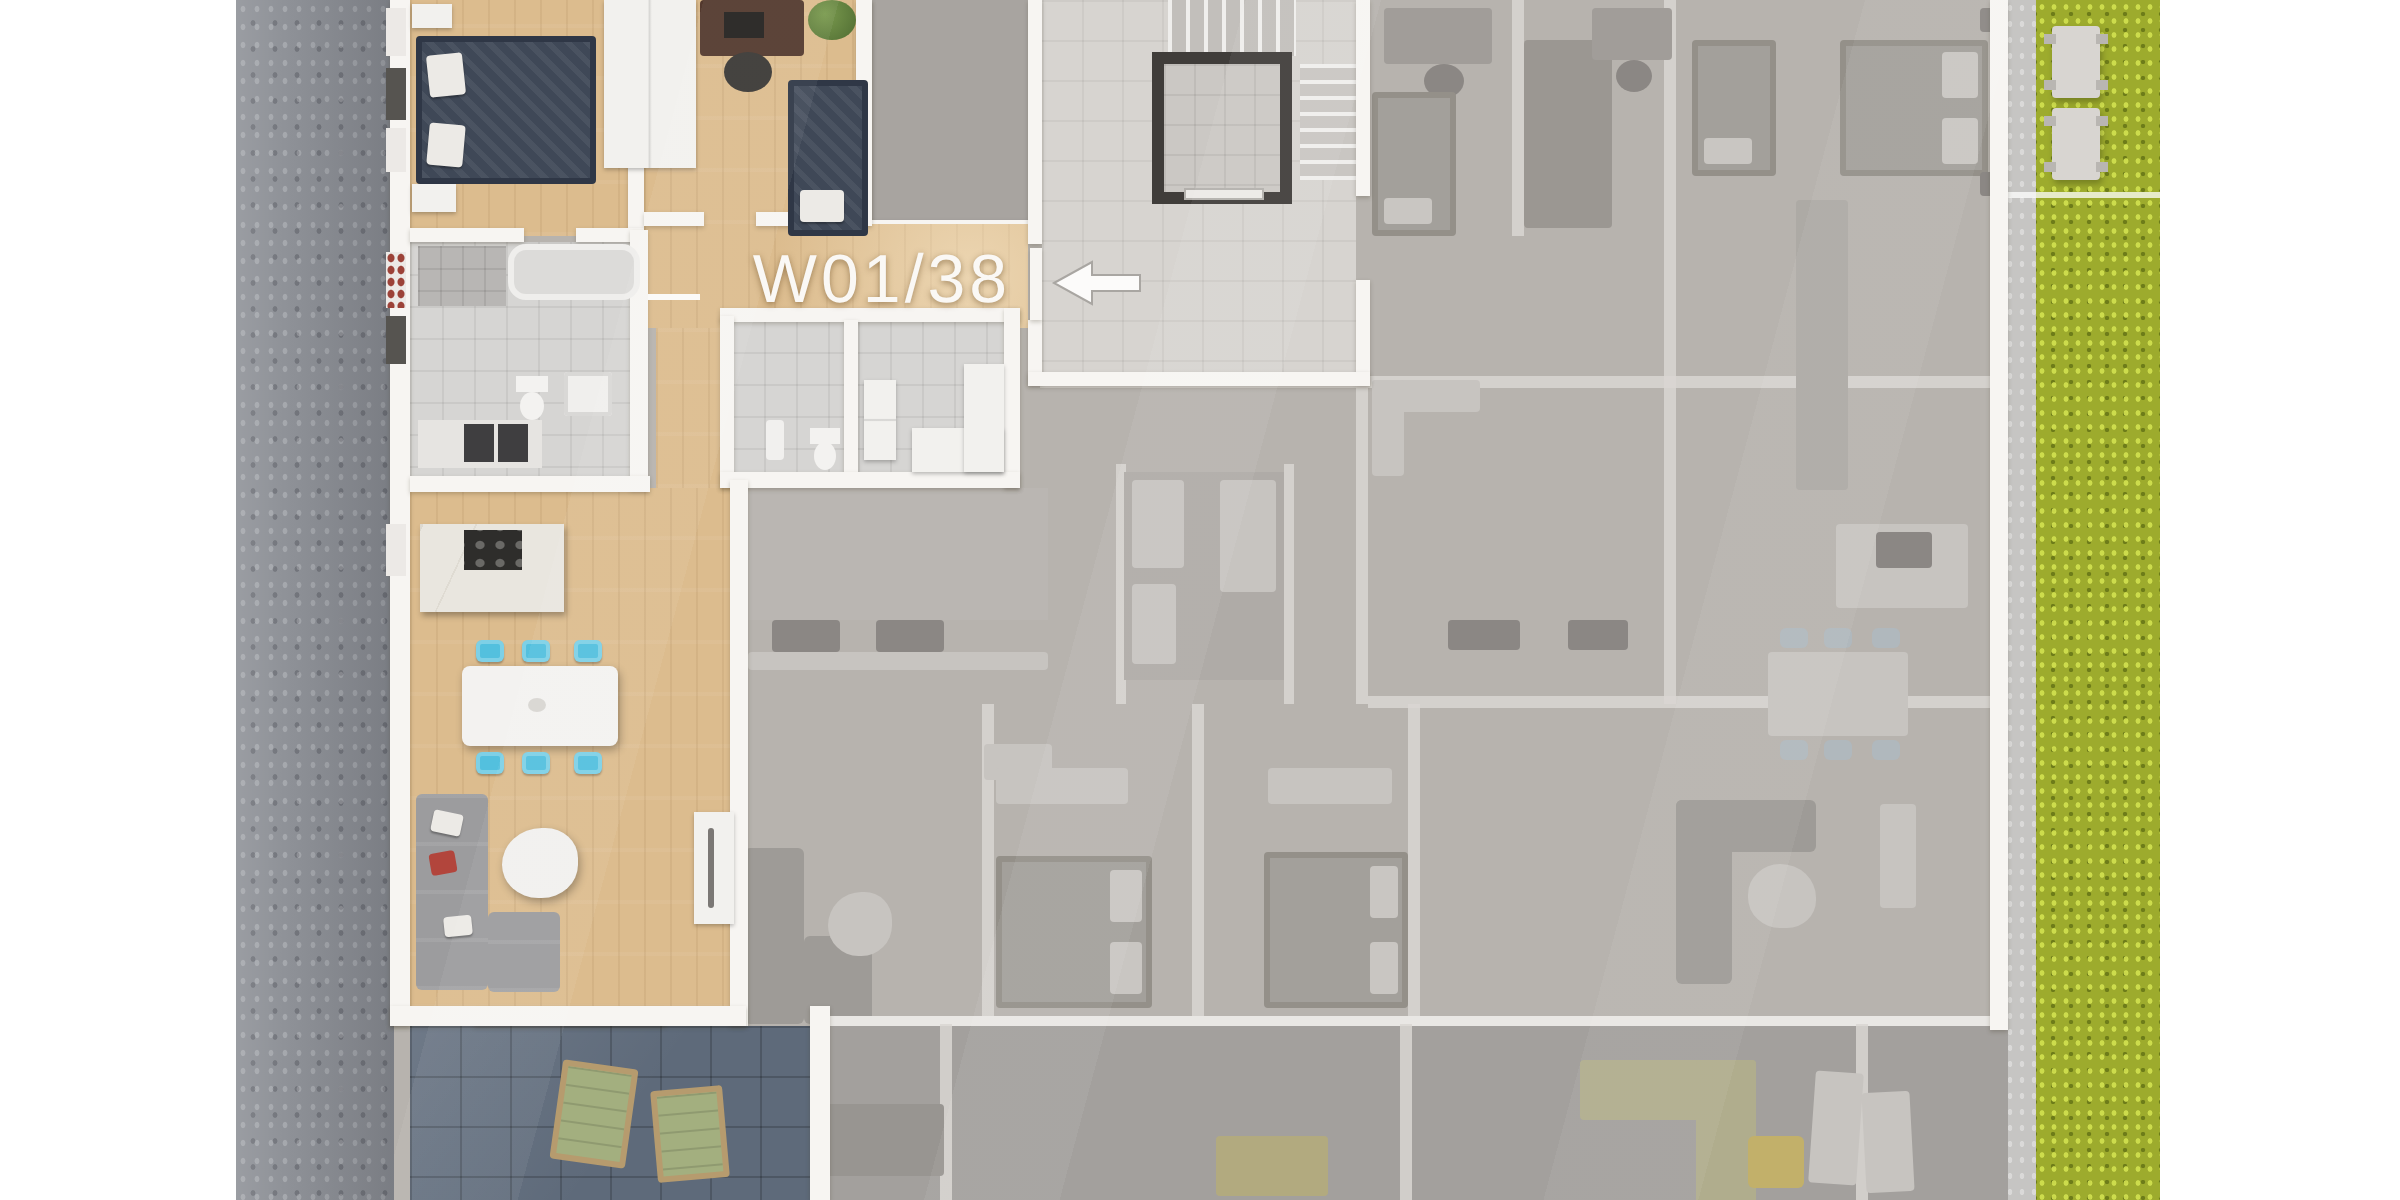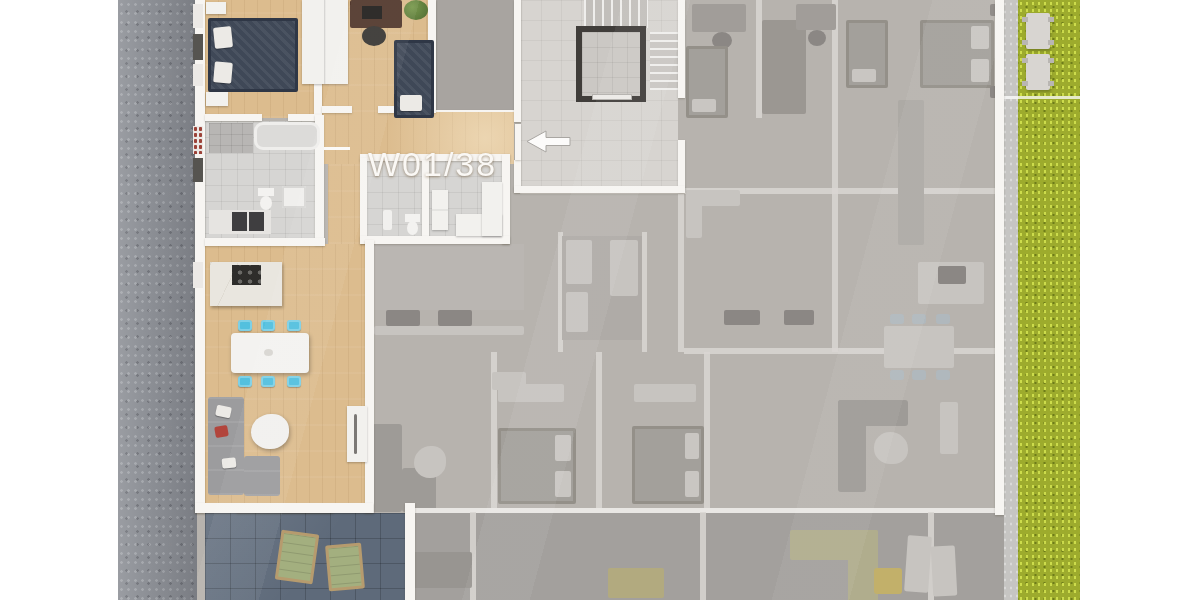--- a/index.html
+++ b/index.html
@@ -61,7 +61,7 @@
     background:linear-gradient(105deg,transparent 0 16%,rgba(255,255,255,.055) 16% 23%,transparent 23% 44%,
       rgba(255,255,255,.06) 44% 51%,transparent 51% 76%,rgba(255,255,255,.05) 76% 84%,transparent 84%);}
   .unitlabel{font-size:34px;letter-spacing:2px;color:var(--label_white,#faf8f5);
-    text-shadow:0 1px 3px rgba(90,60,20,.5);font-weight:400;text-align:left;cursor:pointer;margin-top:24px;}
+    text-shadow:0 1px 3px rgba(90,60,20,.5);font-weight:400;text-align:center;cursor:pointer;}
   .plant{border-radius:50%;background:radial-gradient(circle at 35% 35%,#7a9a4e,#4f6c32);}
 </style>
 </head>

